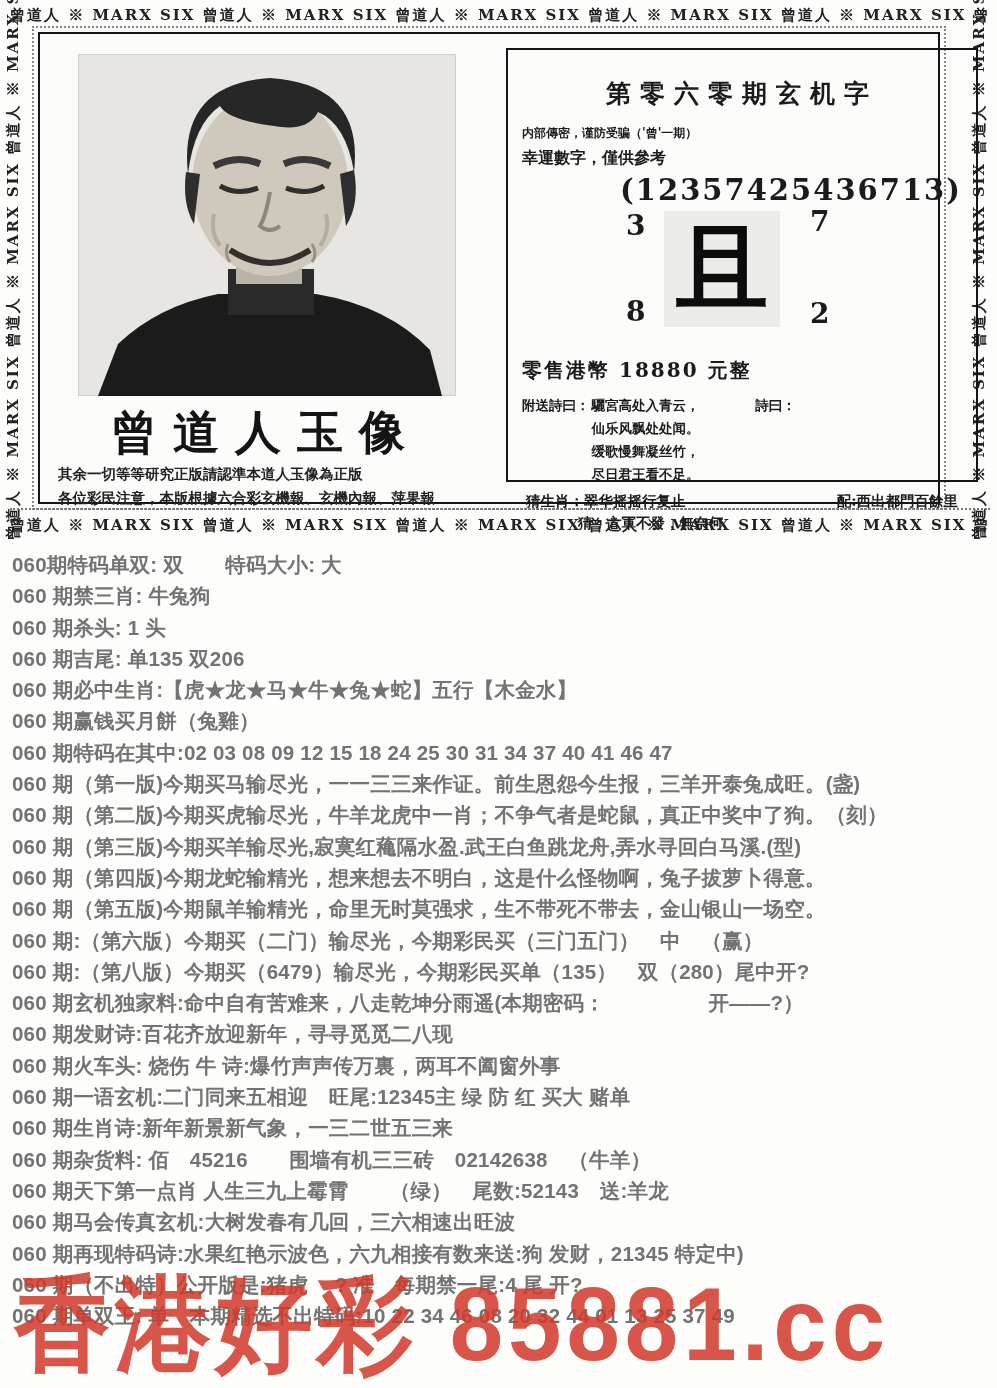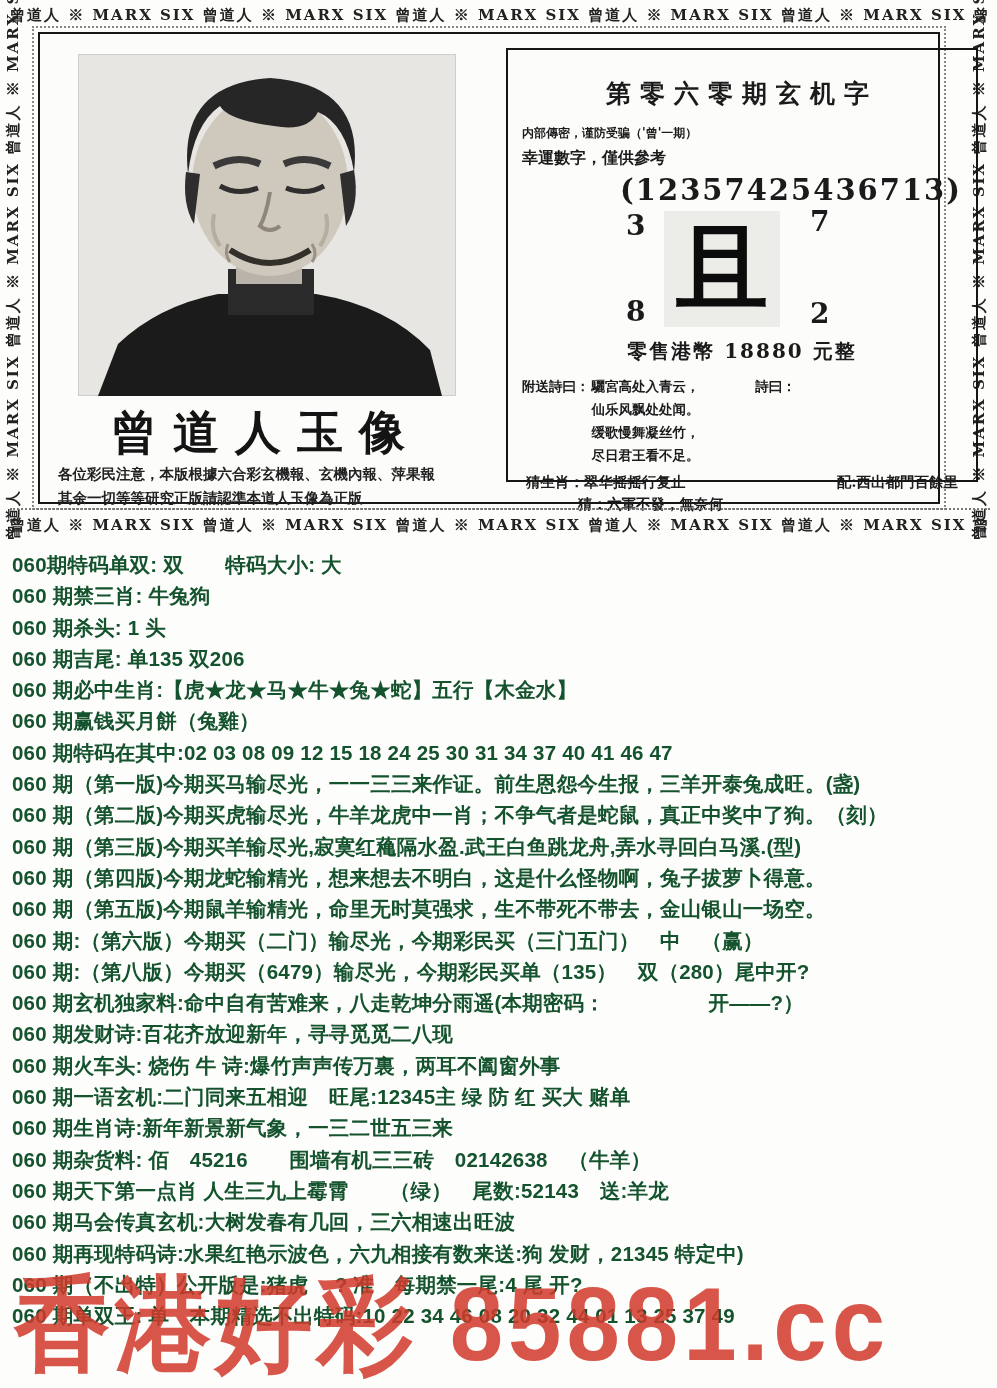--- a/index.html
+++ b/index.html
@@ -51,7 +51,7 @@
   .corner{position:absolute;font-size:28px;font-weight:bold;}
   .c-tl{left:104px;top:-2px;} .c-tr{left:288px;top:-6px;}
   .c-bl{left:104px;top:84px;} .c-br{left:288px;top:86px;}
-  .price{text-align:center;font-size:20px;font-weight:bold;margin-top:5px;letter-spacing:2px;}
+  .price{font-size:20px;font-weight:bold;margin-top:24px;letter-spacing:2px;}
   .poems{display:flex;margin-top:10px;font-size:13.5px;font-weight:bold;line-height:1.7;}
   .poem-left{width:53%;display:flex;}
   .poem-right{width:47%;display:flex;}

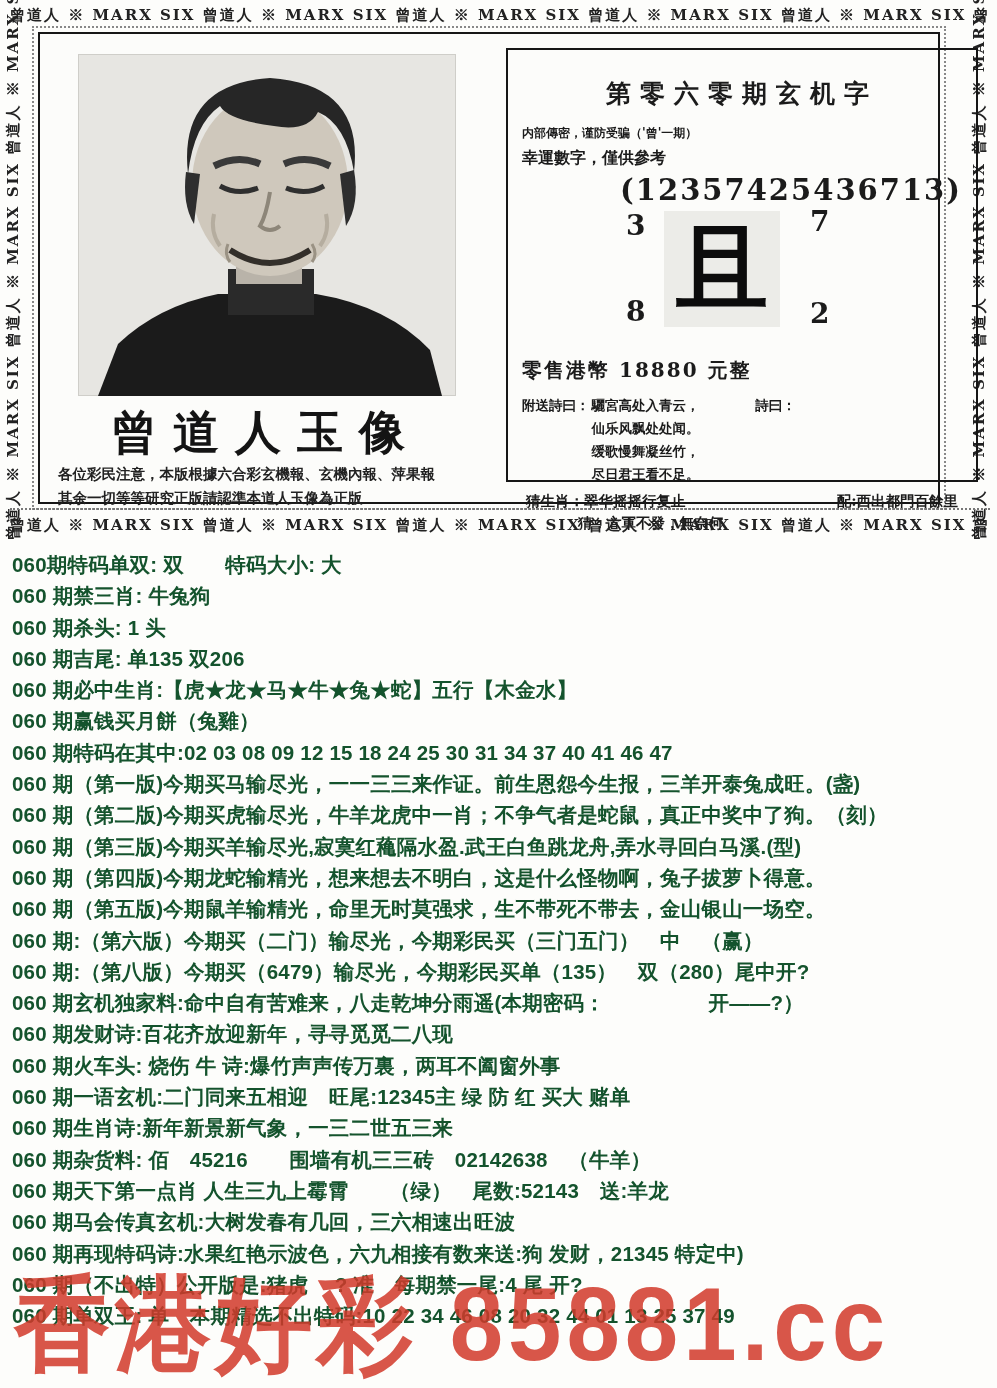--- a/index.html
+++ b/index.html
@@ -123,8 +123,8 @@
       </div>
       <div class="caption">曾道人玉像</div>
       <div class="notice">
+        <div>其余一切等等研究正版請認準本道人玉像為正版</div>
         <div>各位彩民注意，本版根據六合彩玄機報、玄機內報、萍果報</div>
-        <div>其余一切等等研究正版請認準本道人玉像為正版</div>
       </div>
     </div>
 

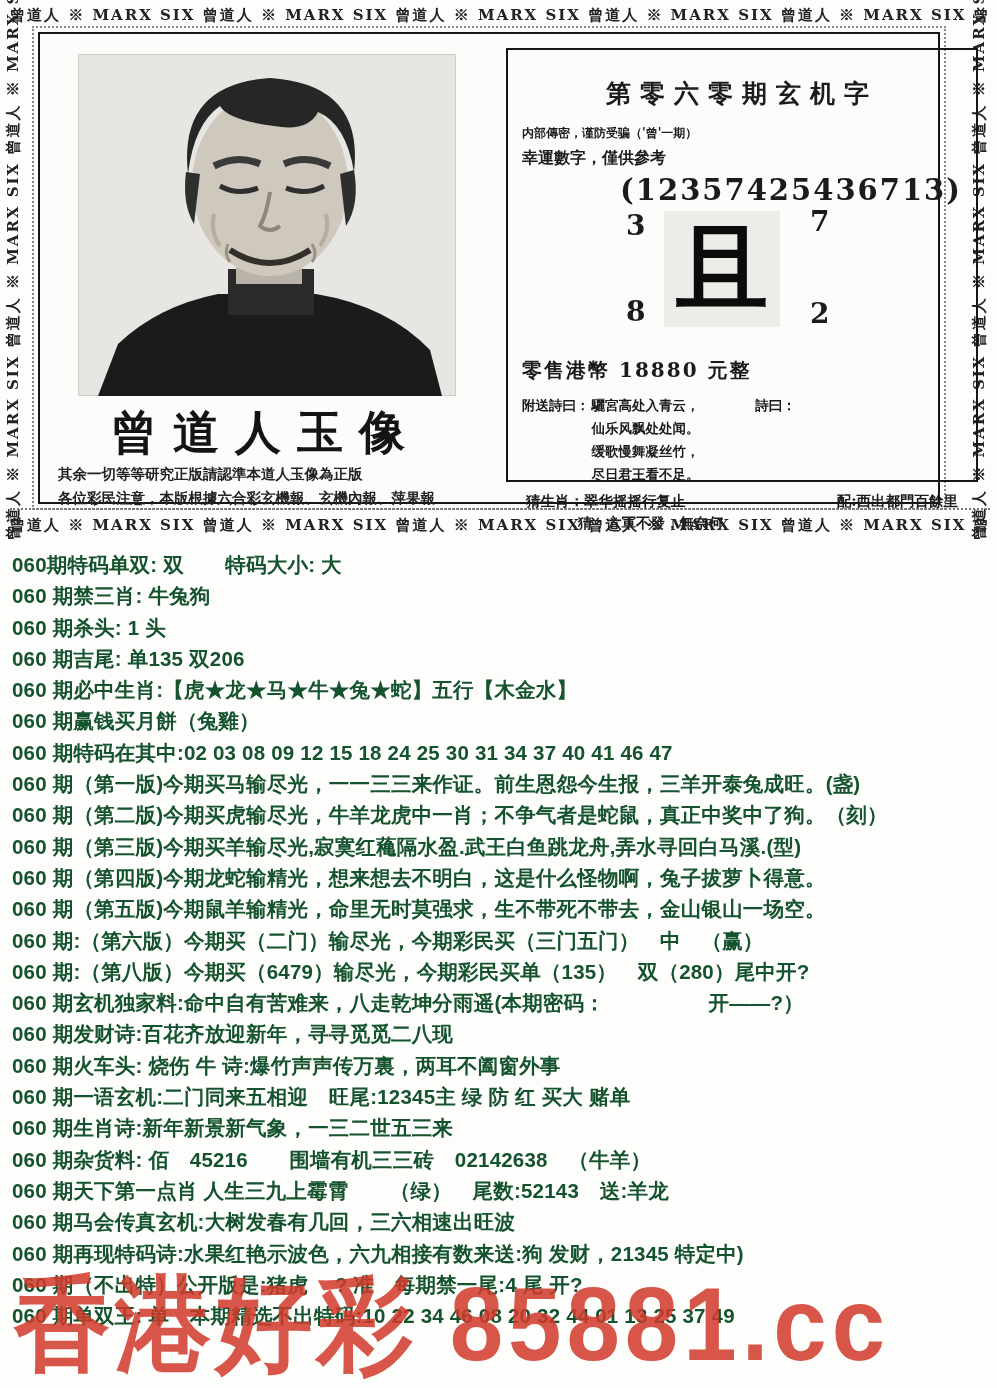--- a/index.html
+++ b/index.html
@@ -64,7 +64,7 @@
   
   .body-lines{position:absolute;left:12px;top:549px;width:980px;}
   .bline{font-size:20.5px;font-weight:700;line-height:31.3px;white-space:nowrap;
-         color:#14532d;letter-spacing:0.2px;}
+         color:#737373;letter-spacing:0.2px;}
 
   
   .watermark{position:absolute;left:14px;top:1262px;width:980px;white-space:nowrap;

